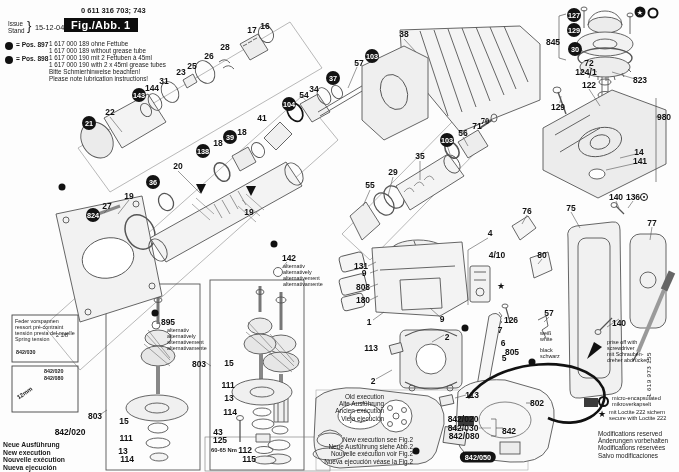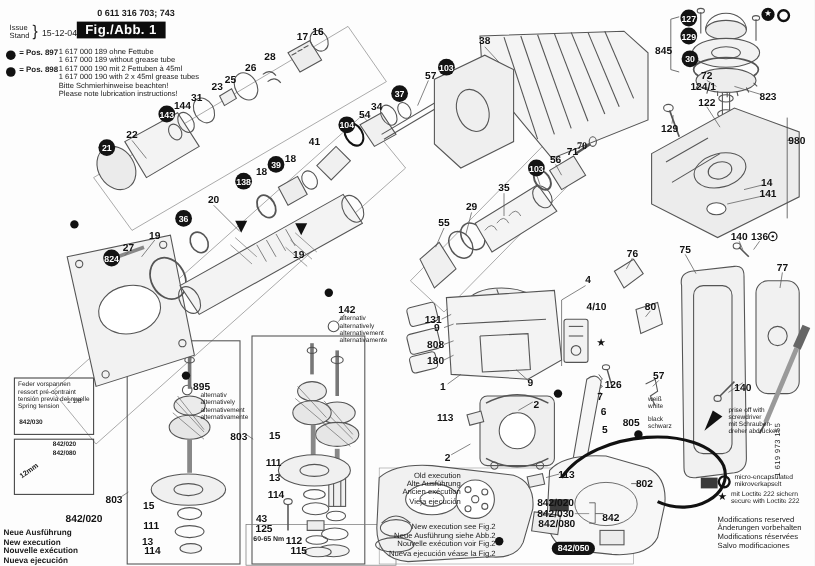--- a/index.html
+++ b/index.html
@@ -527,7 +527,7 @@
       <span class="callout plain" style="left: 511px; top: 320px;">126</span>
       <span class="callout plain" style="left: 500px; top: 330px;">7</span>
       <span class="callout plain" style="left: 503px; top: 343px;">6</span>
-      <span class="callout plain" style="left: 520px; top: 352px; padding-left: 12px;">805</span>
+      <span class="callout plain" style="left: 506px; top: 352px; padding-left: 12px;">805</span>
       <span class="callout plain" style="left: 504px; top: 358px;">5</span>
       <span class="callout plain" style="left: 549px; top: 313px;">57</span>
       <span class="callout plain" style="left: 619px; top: 323px;">140</span>

